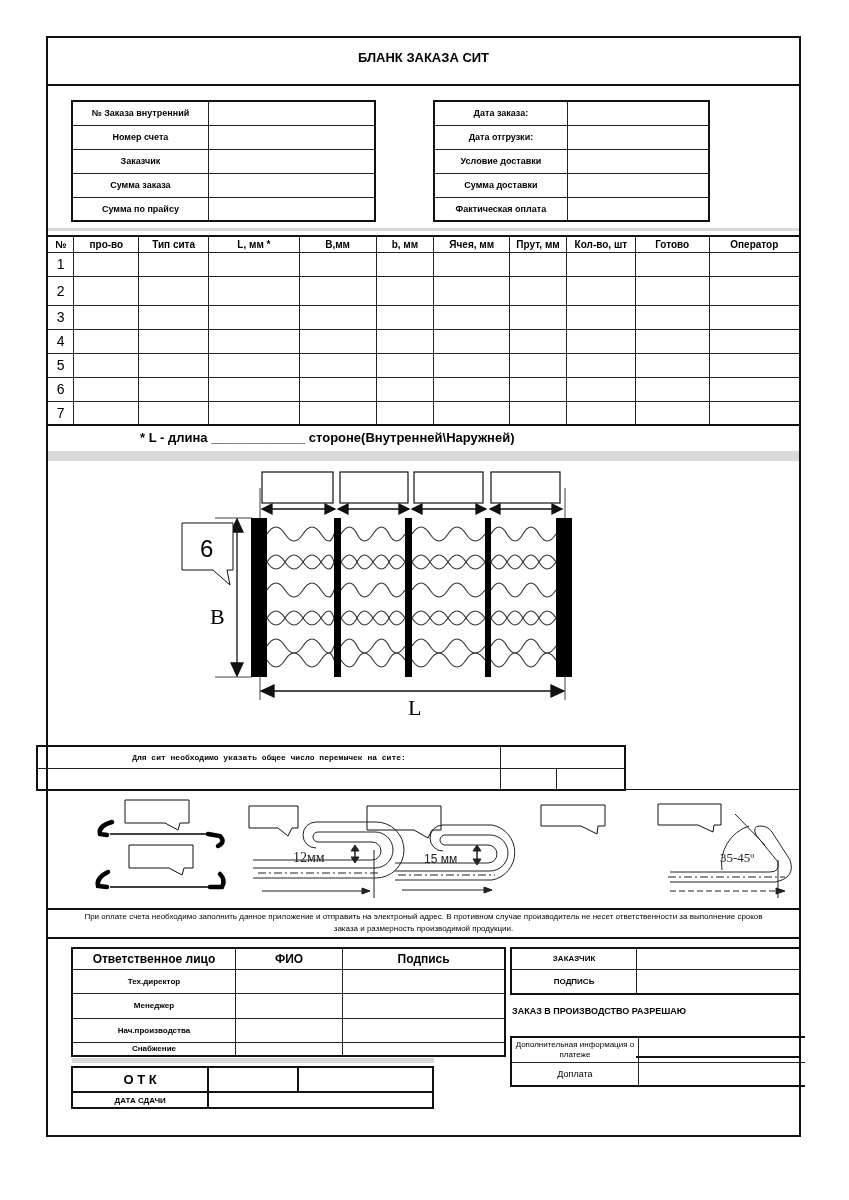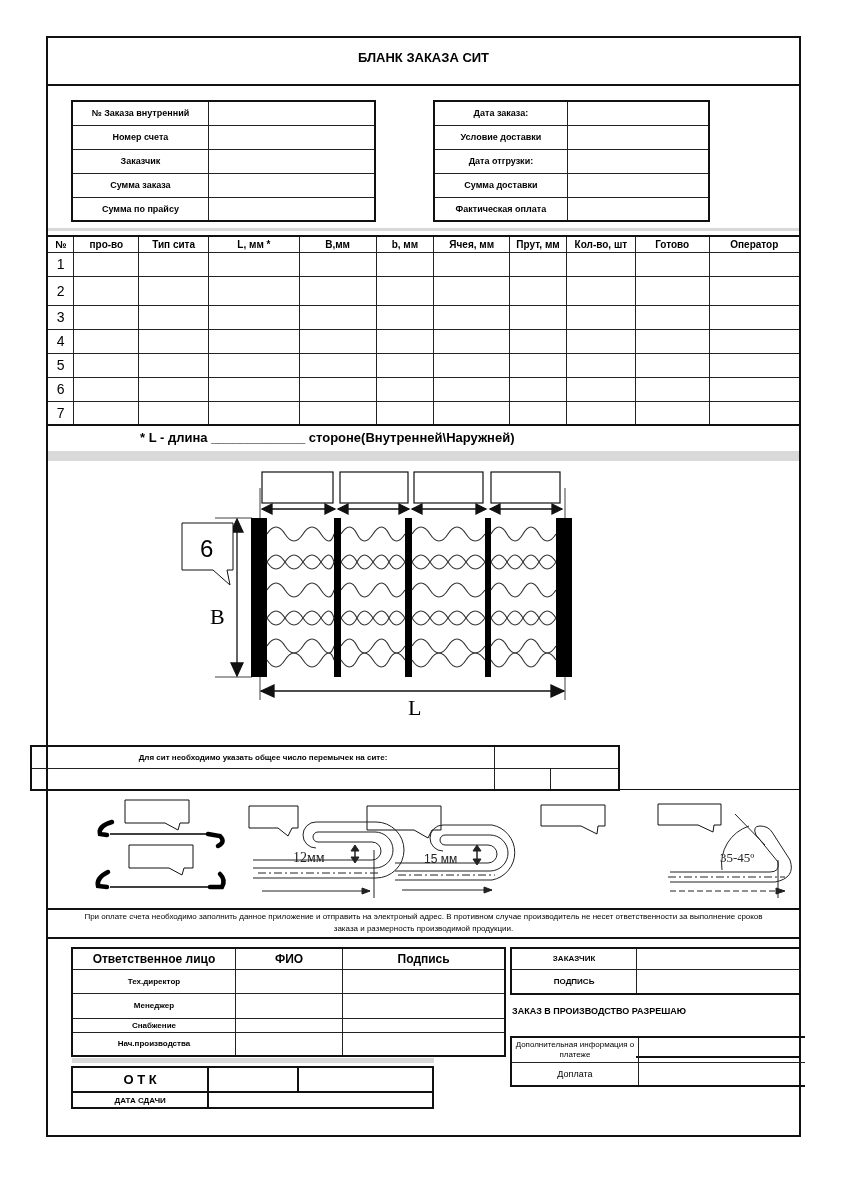--- a/index.html
+++ b/index.html
@@ -69,11 +69,11 @@
         <td></td>
       </tr>
   <tr>
+        <td>Дата отгрузки:</td>
+        <td></td>
+      </tr>
+  <tr>
         <td>Условие доставки</td>
-        <td></td>
-      </tr>
-  <tr>
-        <td>Дата отгрузки:</td>
         <td></td>
       </tr>
   <tr>

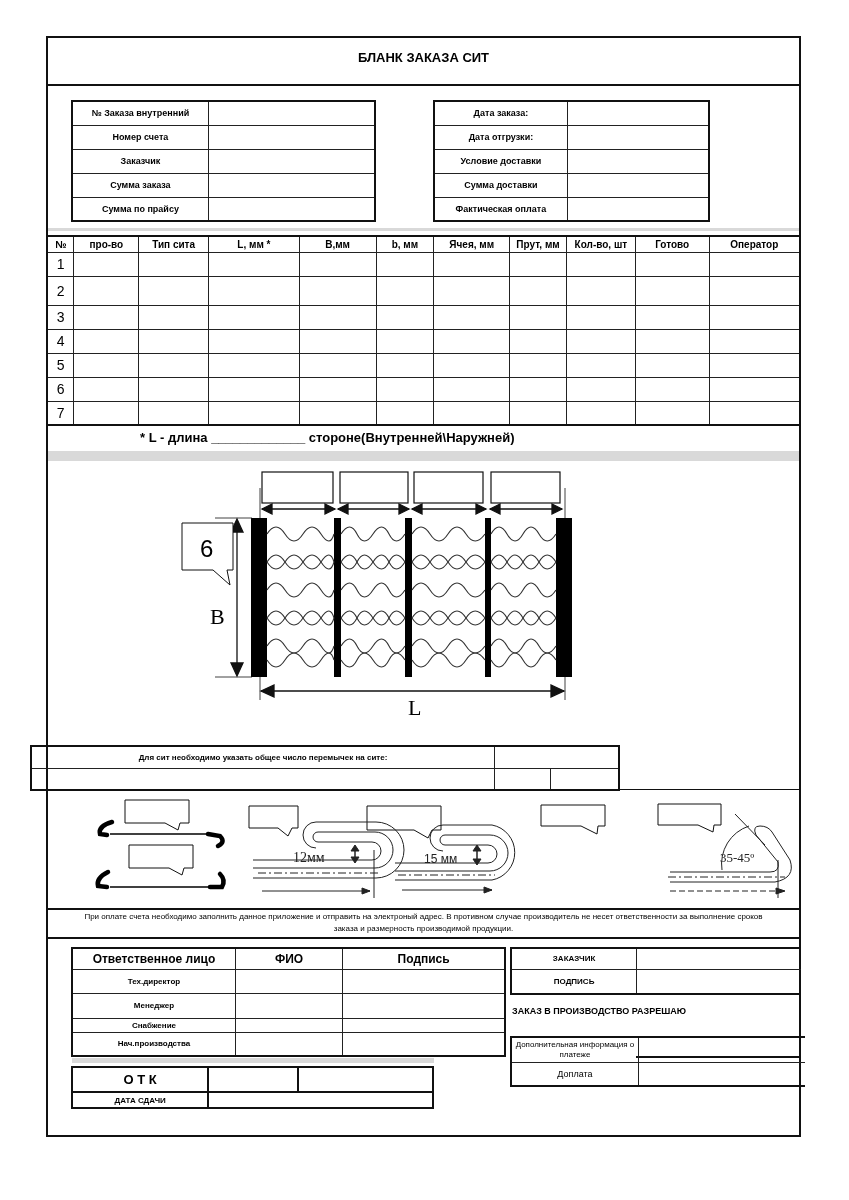--- a/index.html
+++ b/index.html
@@ -280,7 +280,7 @@
   <text x="408" y="715" font-family="Liberation Serif, serif" font-size="22" fill="#000">L</text>
 </svg>
 
-<table style="left:30px;top:745px;width:590px;border:2px solid #111;">
+<table style="left:36px;top:745px;width:590px;border:2px solid #111;font-family:Liberation Mono, monospace;">
   <colgroup>
       <col style="width:465px">
       <col style="width:56px">

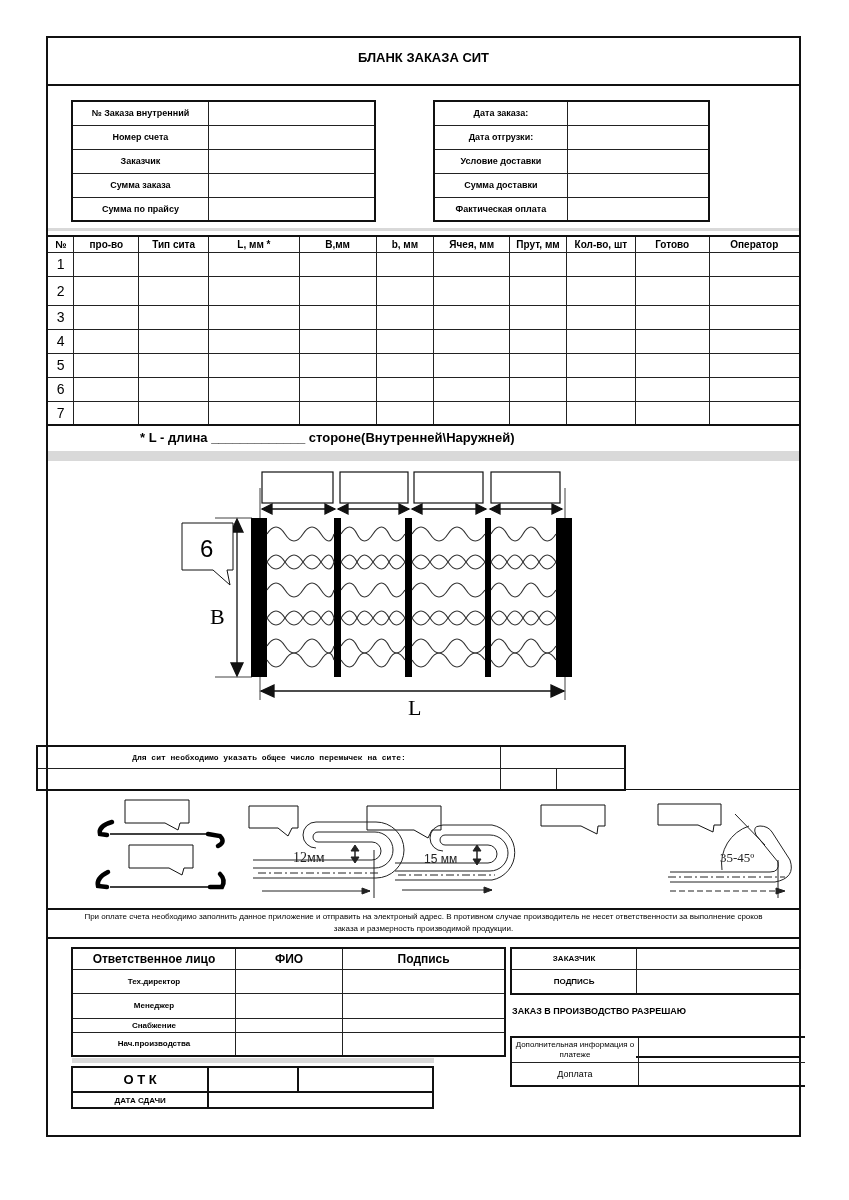--- a/index.html
+++ b/index.html
@@ -385,13 +385,13 @@
         <td></td>
         <td></td>
       </tr>
+  <tr style="height:24px">
+        <td class="small">Нач.производства</td>
+        <td></td>
+        <td></td>
+      </tr>
   <tr style="height:14px">
         <td class="small">Снабжение</td>
-        <td></td>
-        <td></td>
-      </tr>
-  <tr style="height:24px">
-        <td class="small">Нач.производства</td>
         <td></td>
         <td></td>
       </tr>

